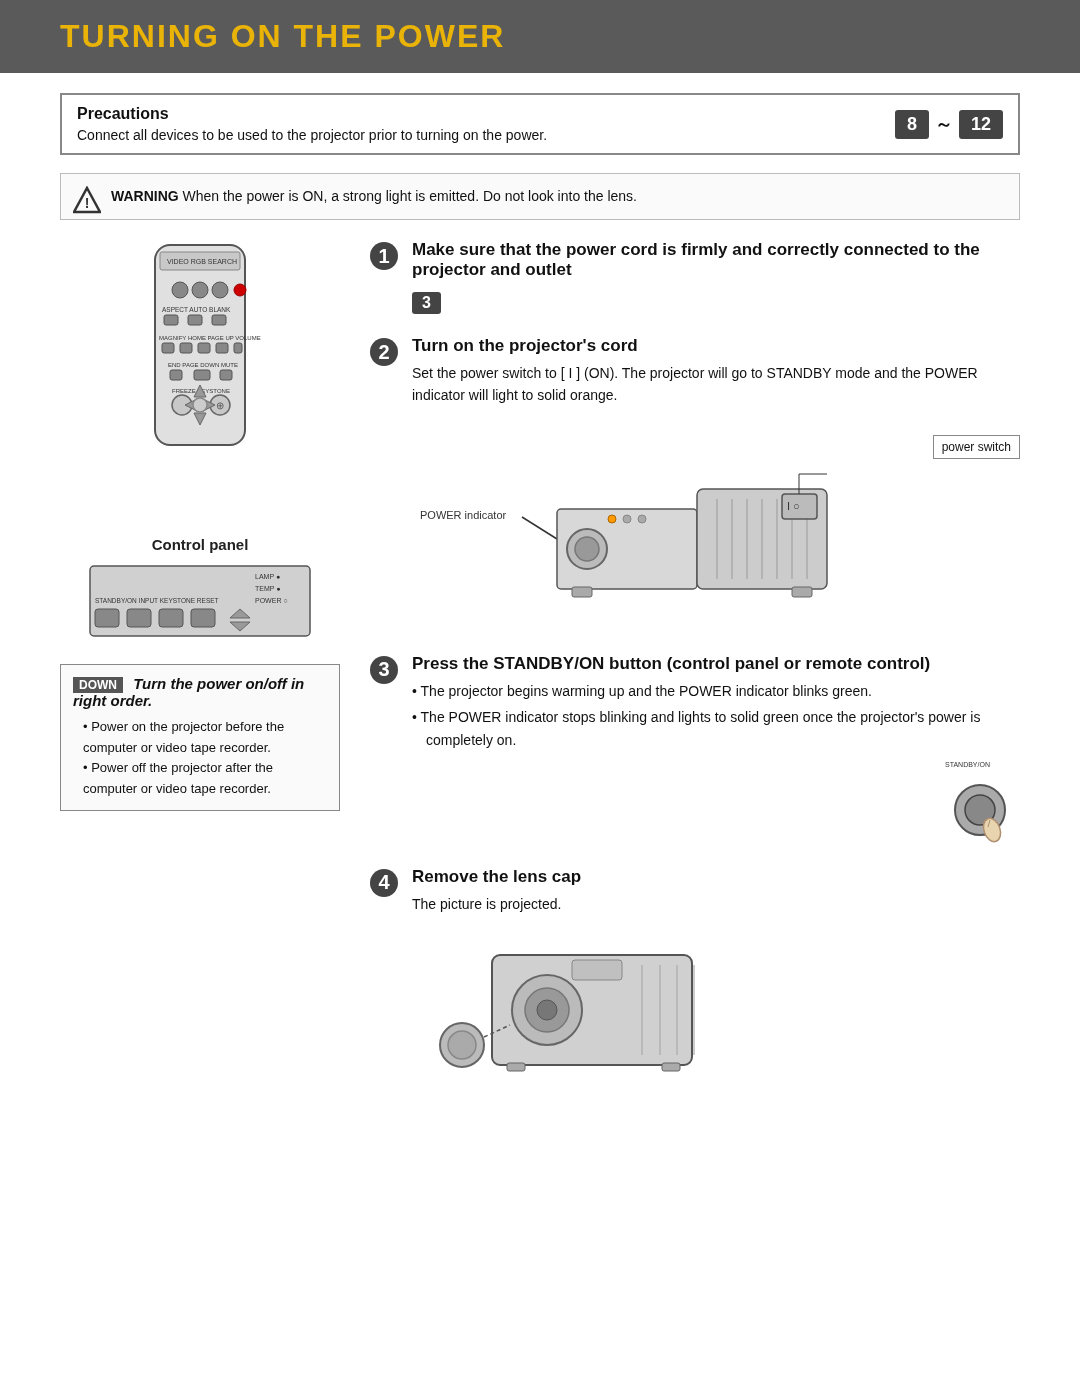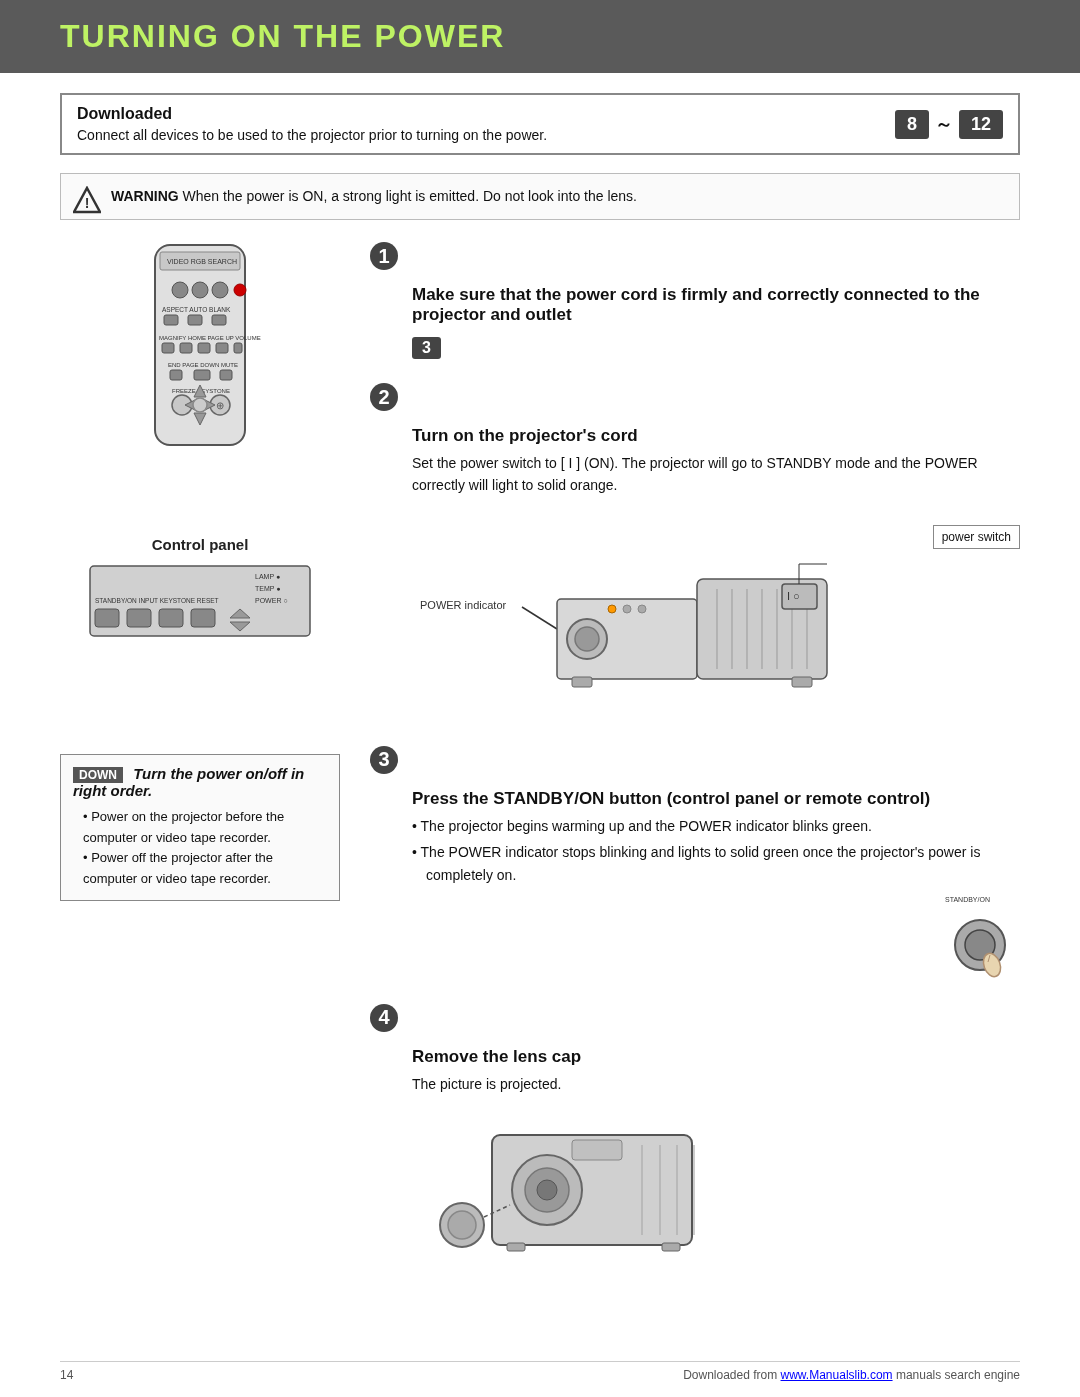--- a/index.html
+++ b/index.html
@@ -28,7 +28,7 @@
       margin-bottom: 20px;
     }
     .title-bar h1 {
-      color: #bef264;
+      color: #eab308;
       font-size: 32px;
       font-weight: 900;
       letter-spacing: 2px;

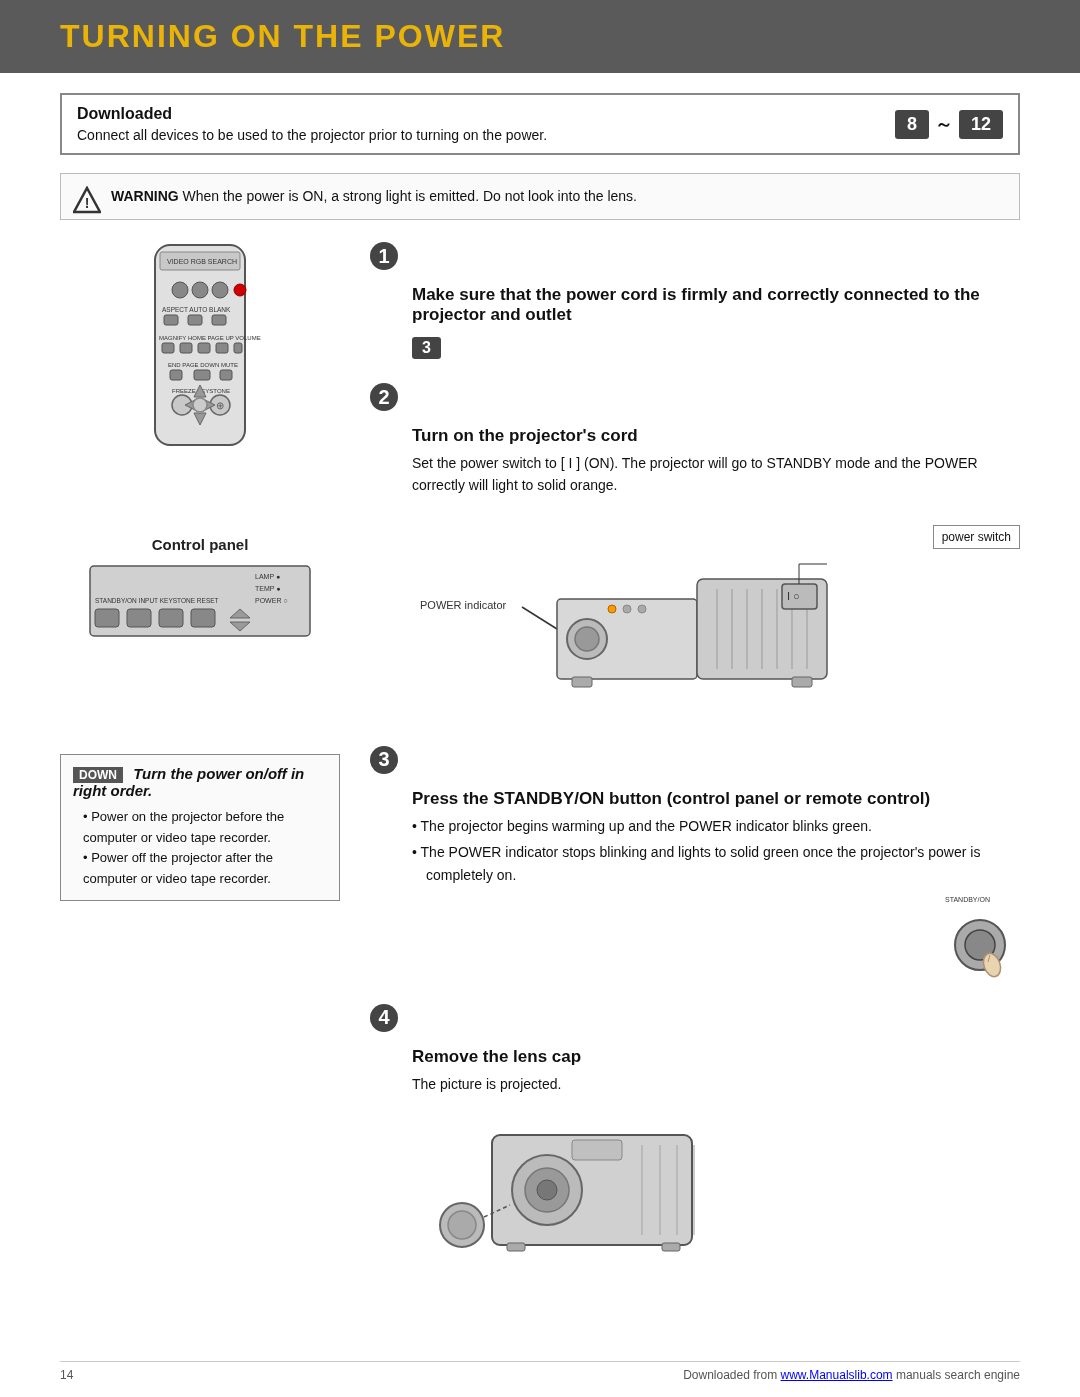--- a/index.html
+++ b/index.html
@@ -263,7 +263,7 @@
 
   <div class="precautions-box">
     <div>
-      <div class="precautions-title">Downloaded</div>
+      <div class="precautions-title">Precautions</div>
       <div class="precautions-text">Connect all devices to be used to the projector prior to turning on the power.</div>
     </div>
     <div class="page-range">

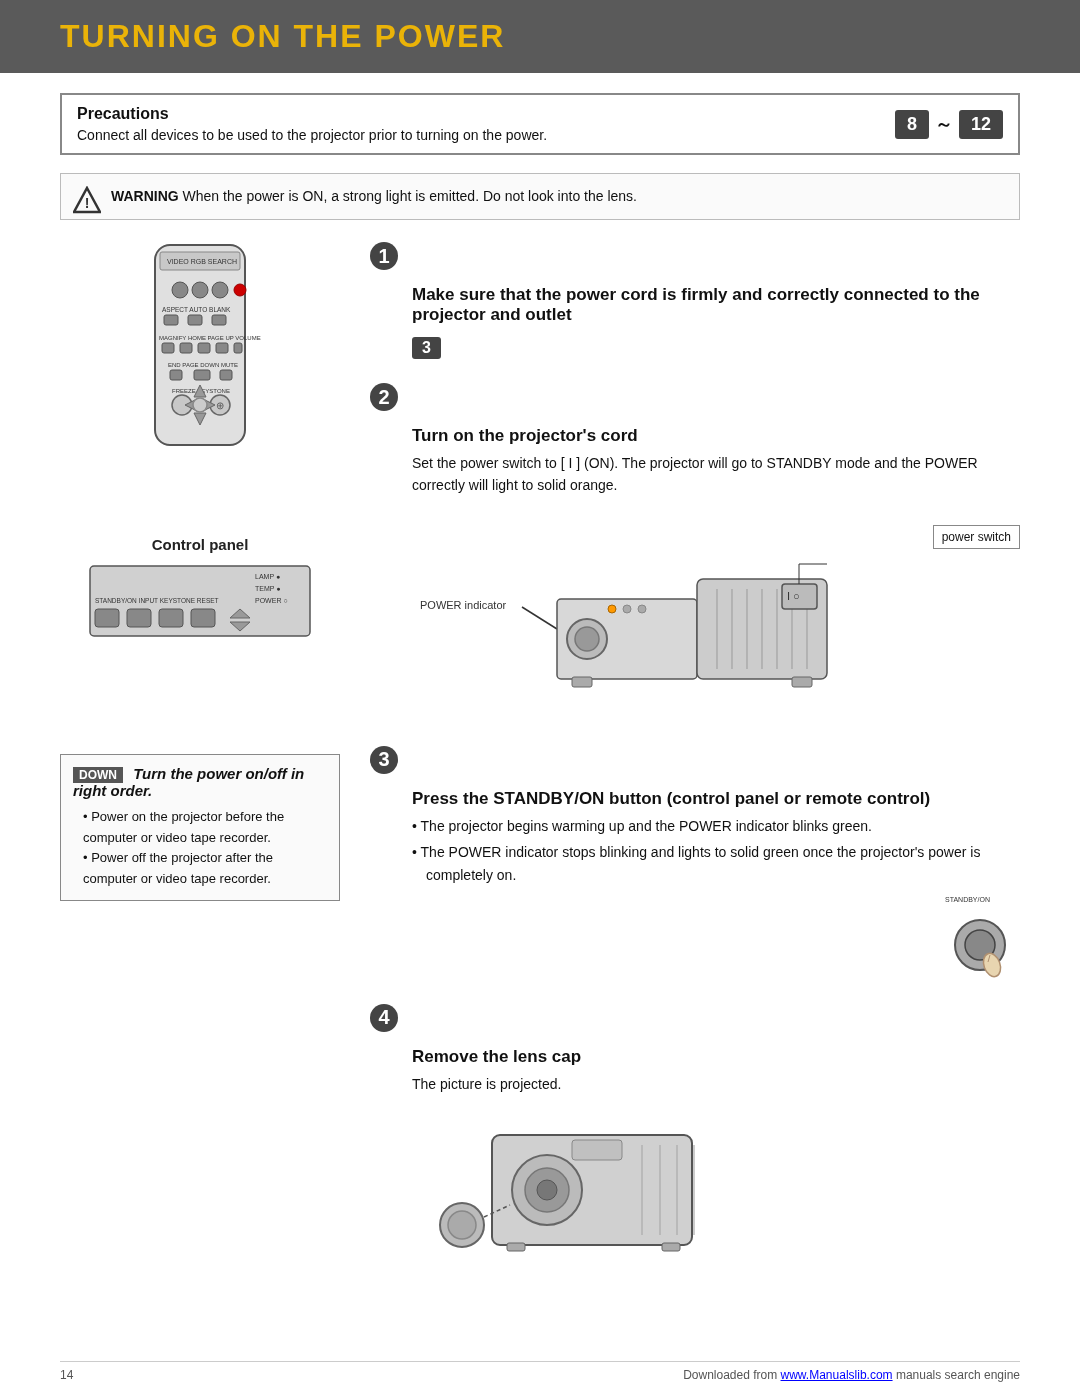--- a/index.html
+++ b/index.html
@@ -142,7 +142,6 @@
     }
     .step-content {
       flex: 1;
-      margin-top: 45px;
     }
     .step-title {
       font-weight: bold;

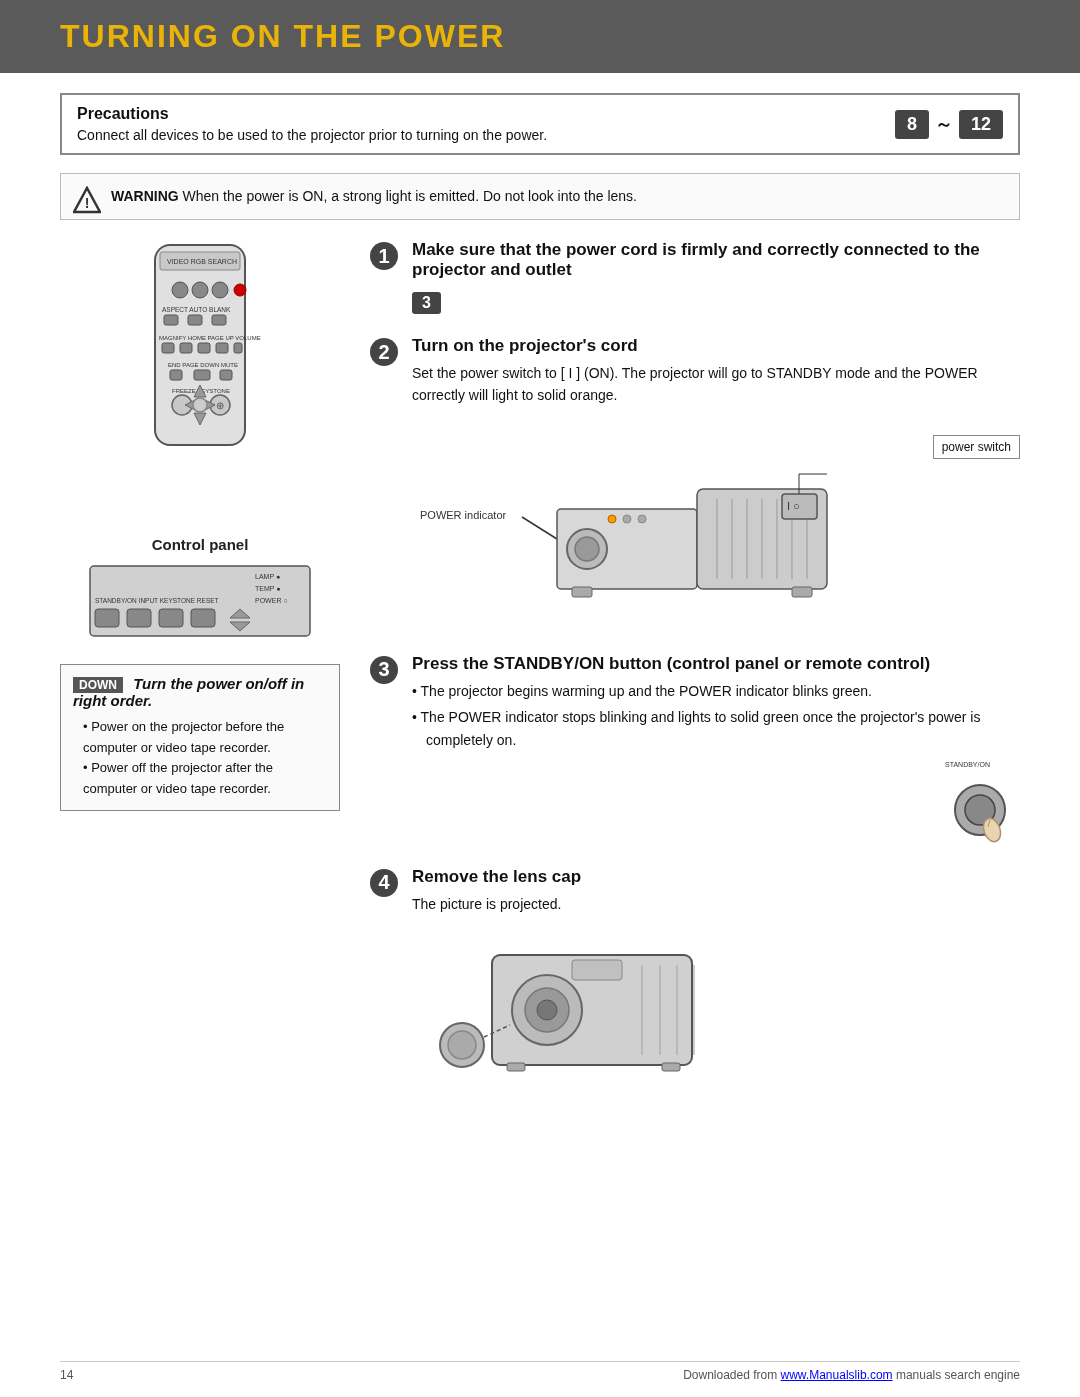--- a/index.html
+++ b/index.html
@@ -373,7 +373,7 @@
         <div class="step-number">2</div>
         <div class="step-content">
           <div class="step-title">Turn on the projector's cord</div>
-          <div class="step-body">Set the power switch to [ I ] (ON). The projector will go to STANDBY mode and the POWER correctly will light to solid orange.</div>
+          <div class="step-body">Set the power switch to [ I ] (ON). The projector will go to STANDBY mode and the POWER indicator will light to solid orange.</div>
 
           <div style="position:relative; margin-top:12px;">
             

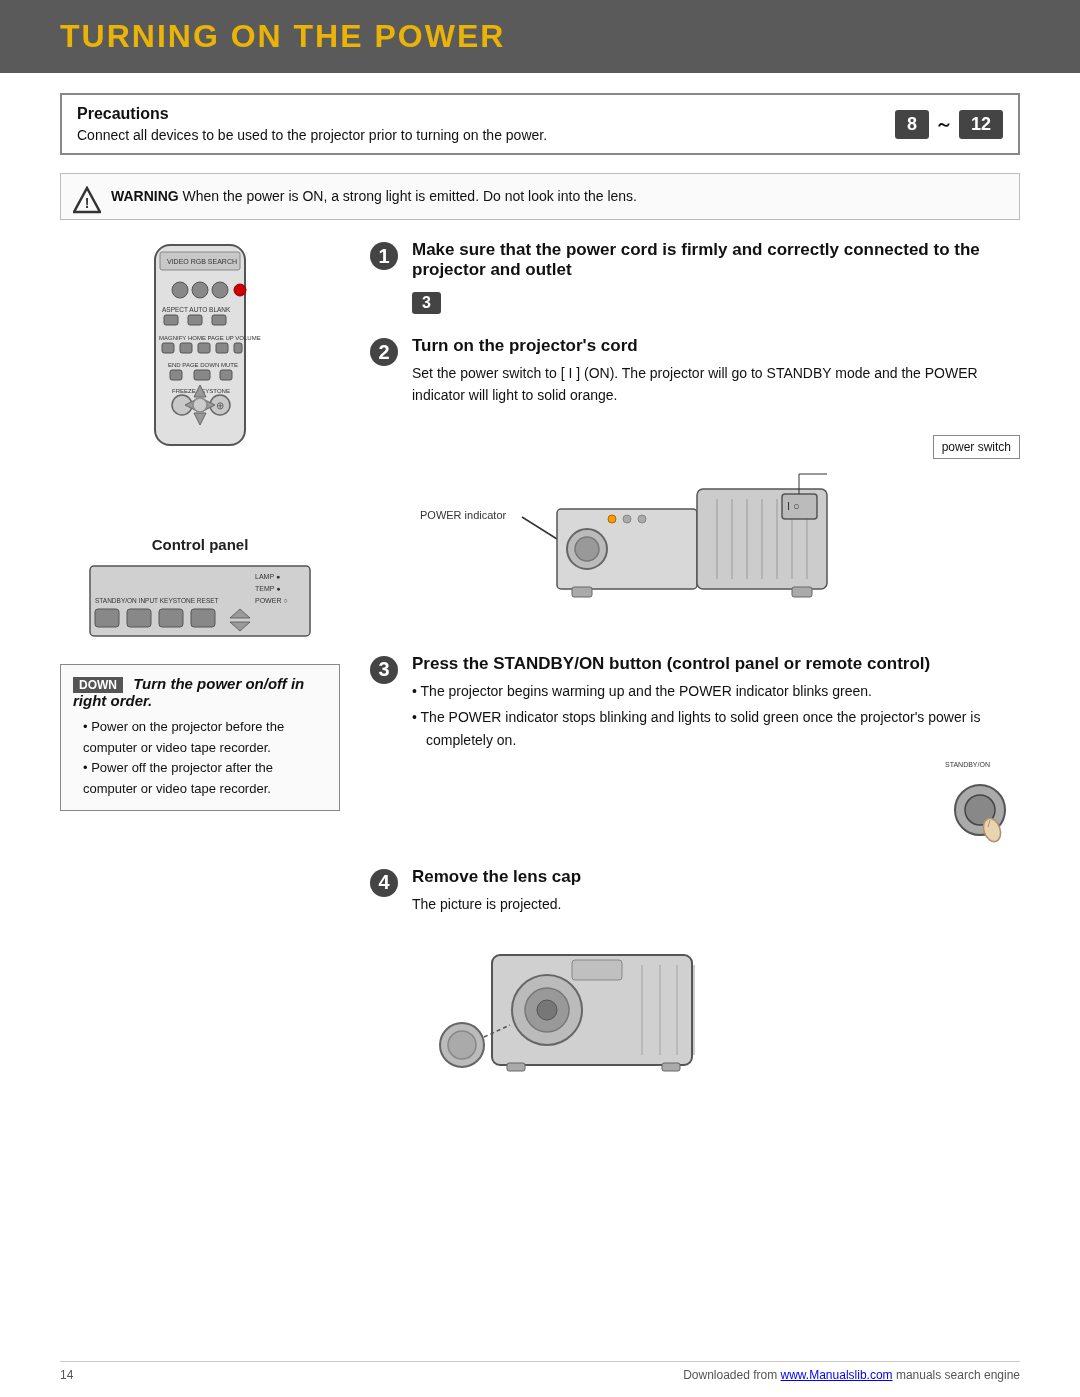--- a/index.html
+++ b/index.html
@@ -497,12 +497,6 @@
     </div>
   </div>
 
-  <div class="page-footer">
-    <span>14</span>
-    <span>
-      <span>Downloaded from </span><span class="footer-link">www.Manualslib.com</span><span> manuals search engine</span>
-    </span>
-  </div>
 
 </div>
 

